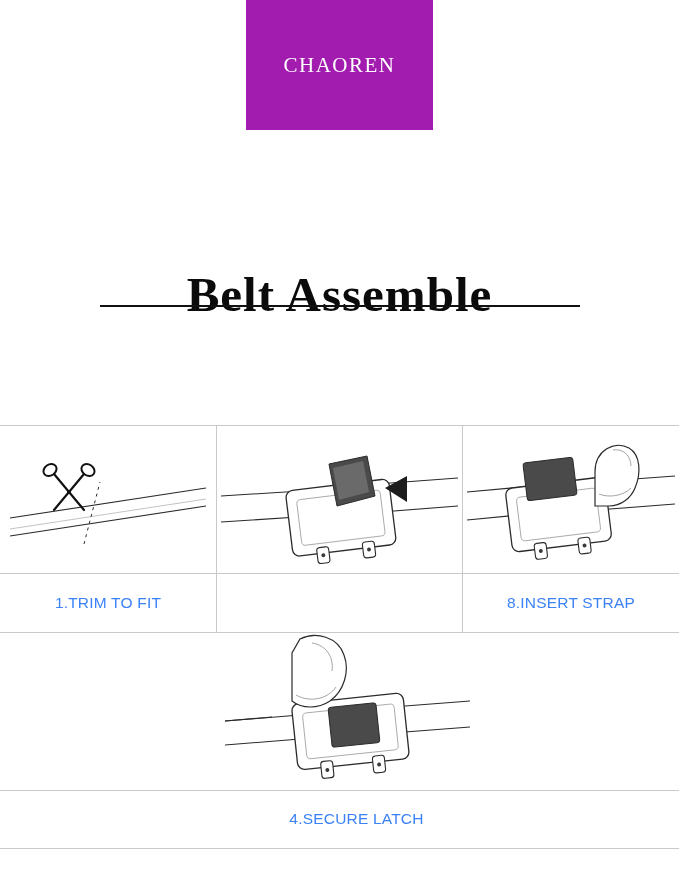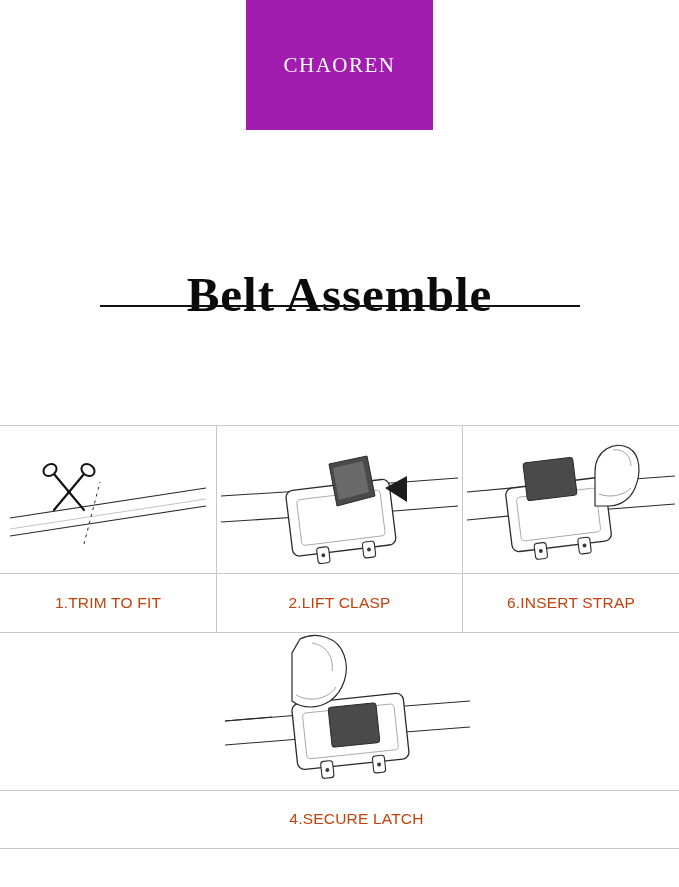--- a/index.html
+++ b/index.html
@@ -135,7 +135,7 @@
     justify-content: center;
     font-size: 15.5px;
     letter-spacing: 0.2px;
-    color: #c2410c;
+    color: #3b82f6;
   }
 
   .cell.c1 { left: 0;    top: 426px; width: 216px; height: 206px; }

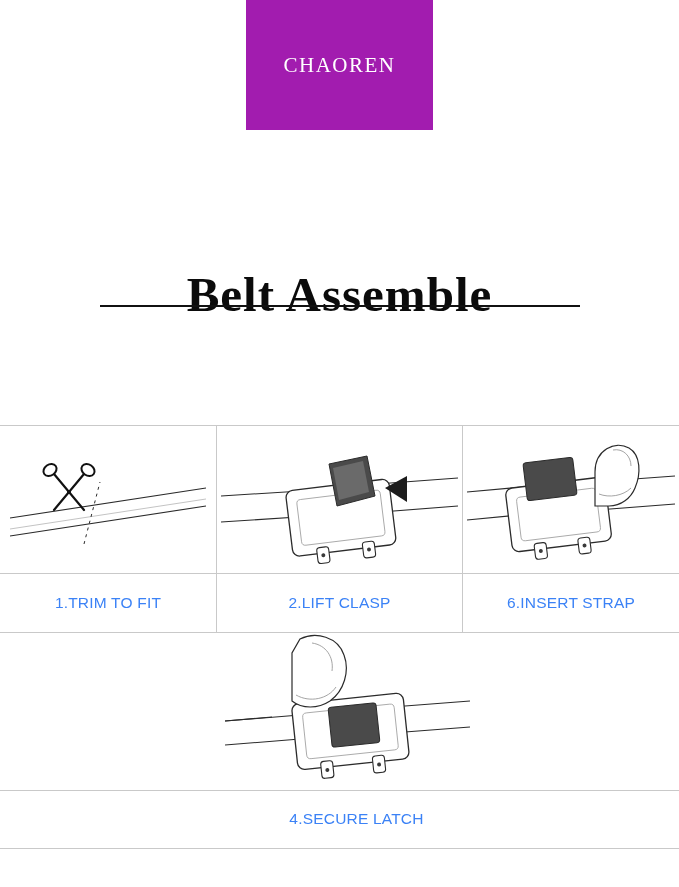--- a/index.html
+++ b/index.html
@@ -215,7 +215,6 @@
       <polygon points="168,62 190,50 190,76" fill="#1c1c1c"></polygon>
     </svg>
   </div>
-  <div class="cell-caption">2.LIFT CLASP</div>
 </div>
 
 <div class="cell c3">

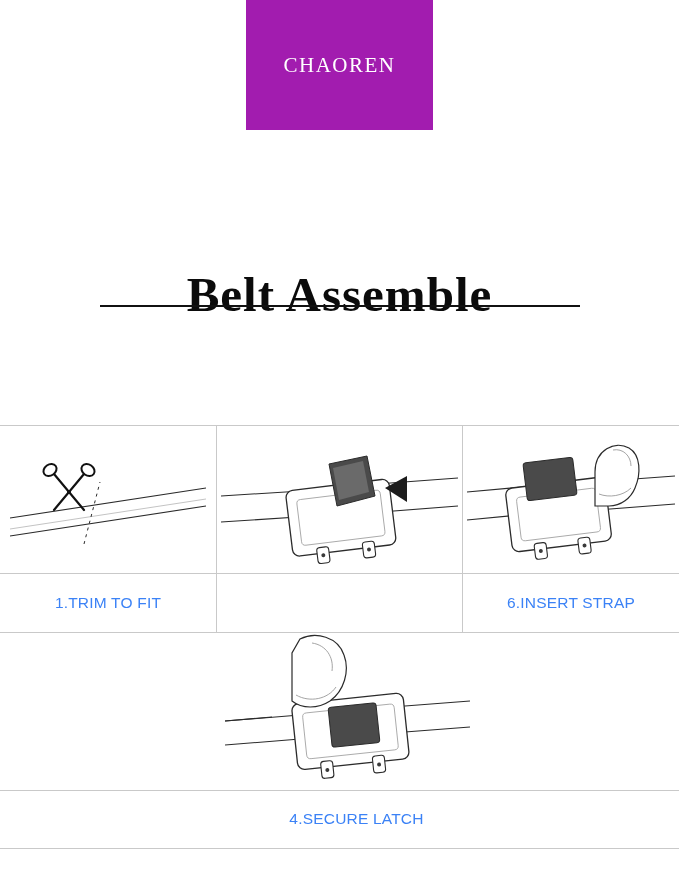--- a/index.html
+++ b/index.html
@@ -242,7 +242,7 @@
       <path d="M136 68 C146 72 160 70 168 62" fill="none" stroke="#9a9a9a" stroke-width="0.9"></path>
     </svg>
   </div>
-  <div class="cell-caption">6.INSERT STRAP</div>
+  <div class="cell-caption">8.INSERT STRAP</div>
 </div>
 
 <div class="cell c4">

